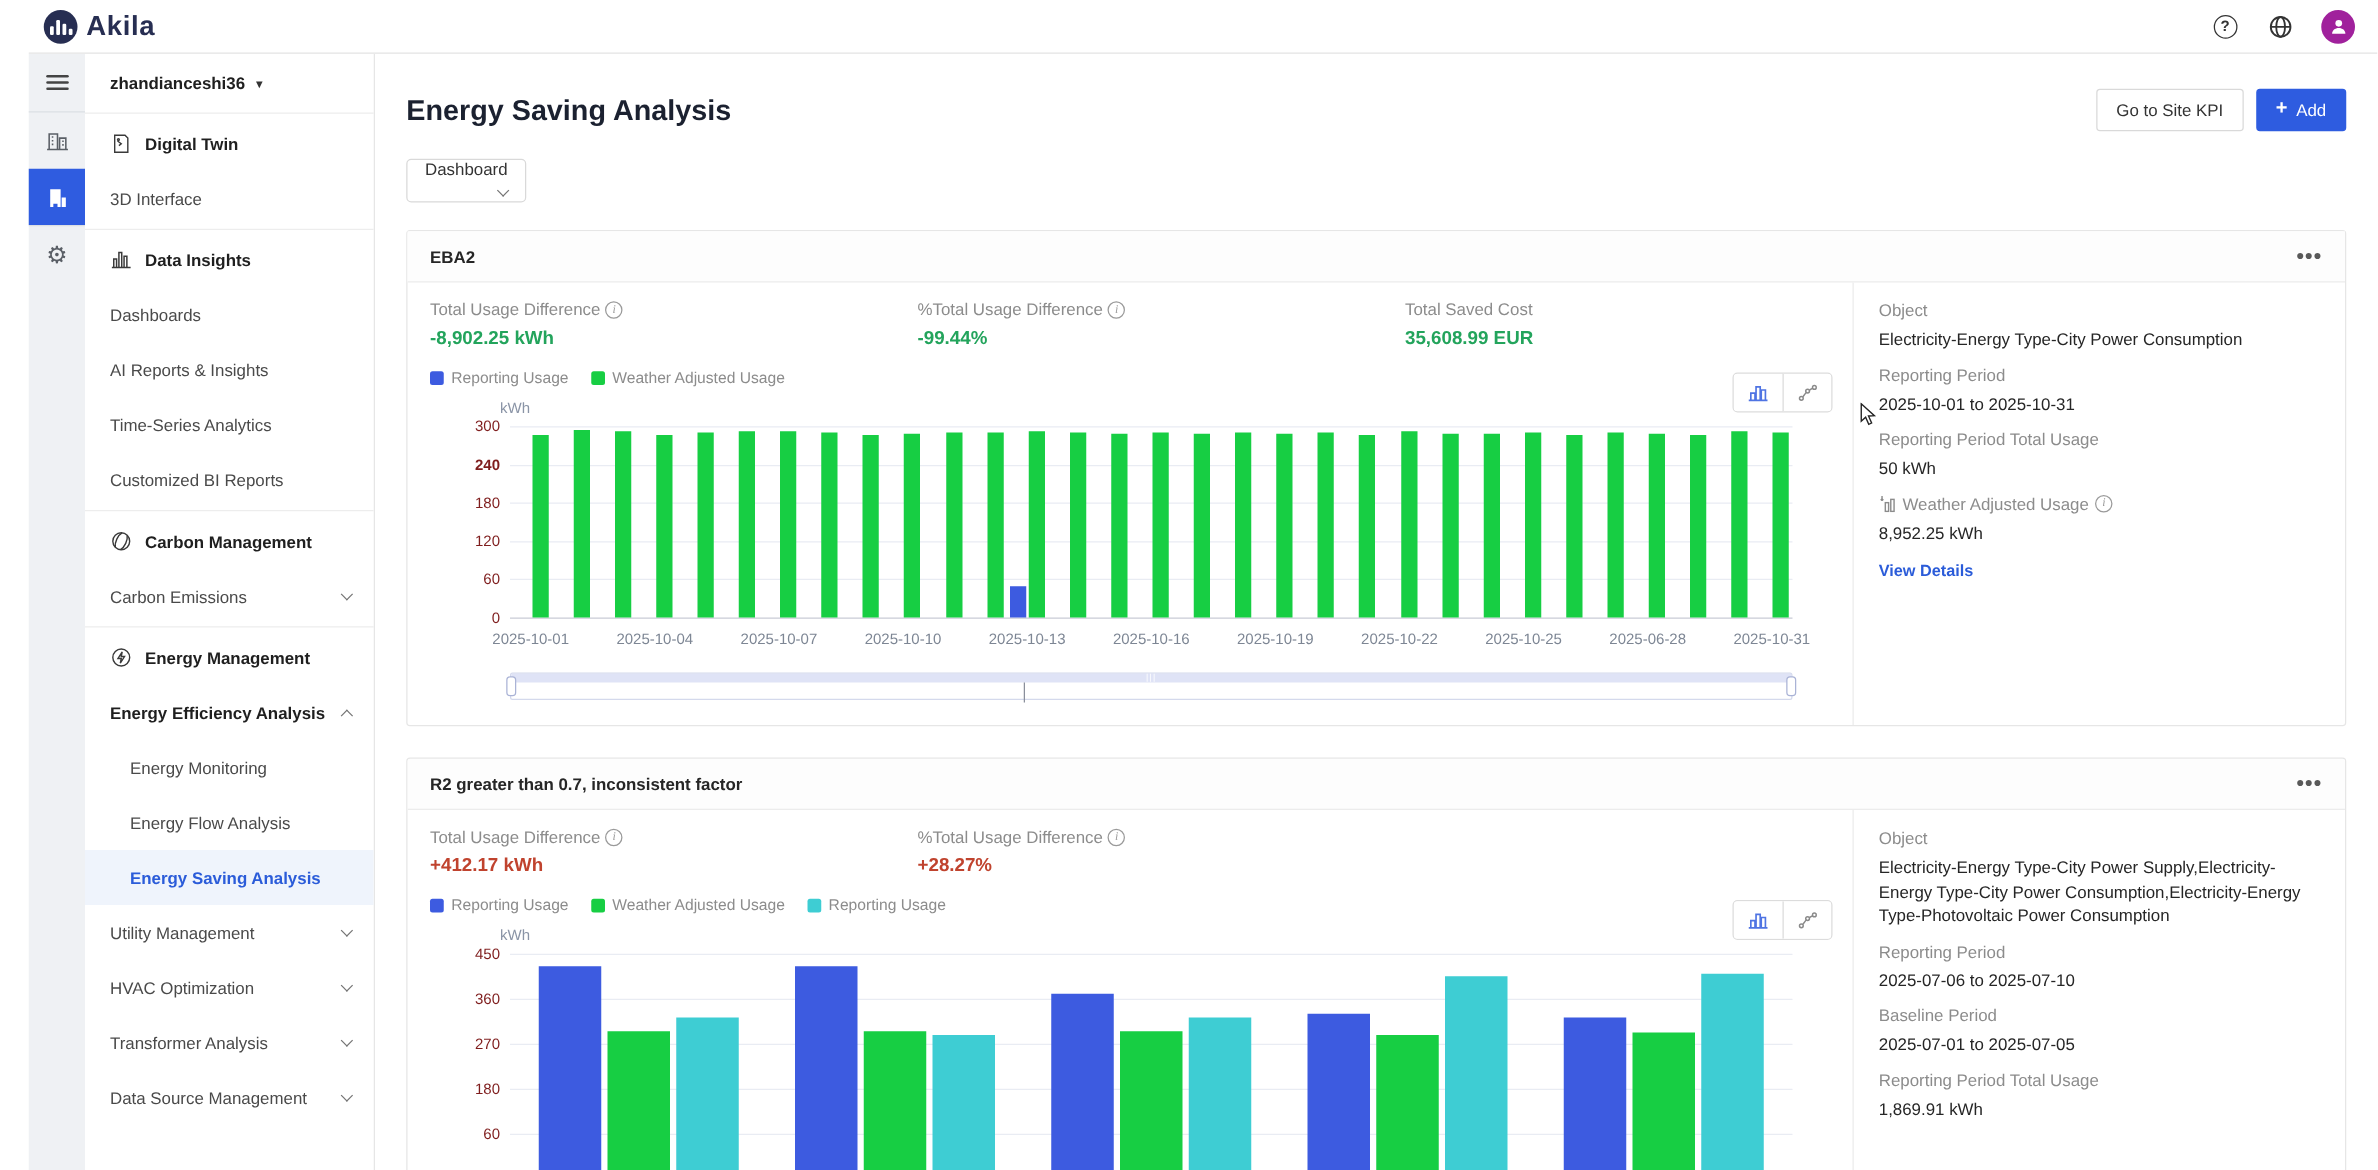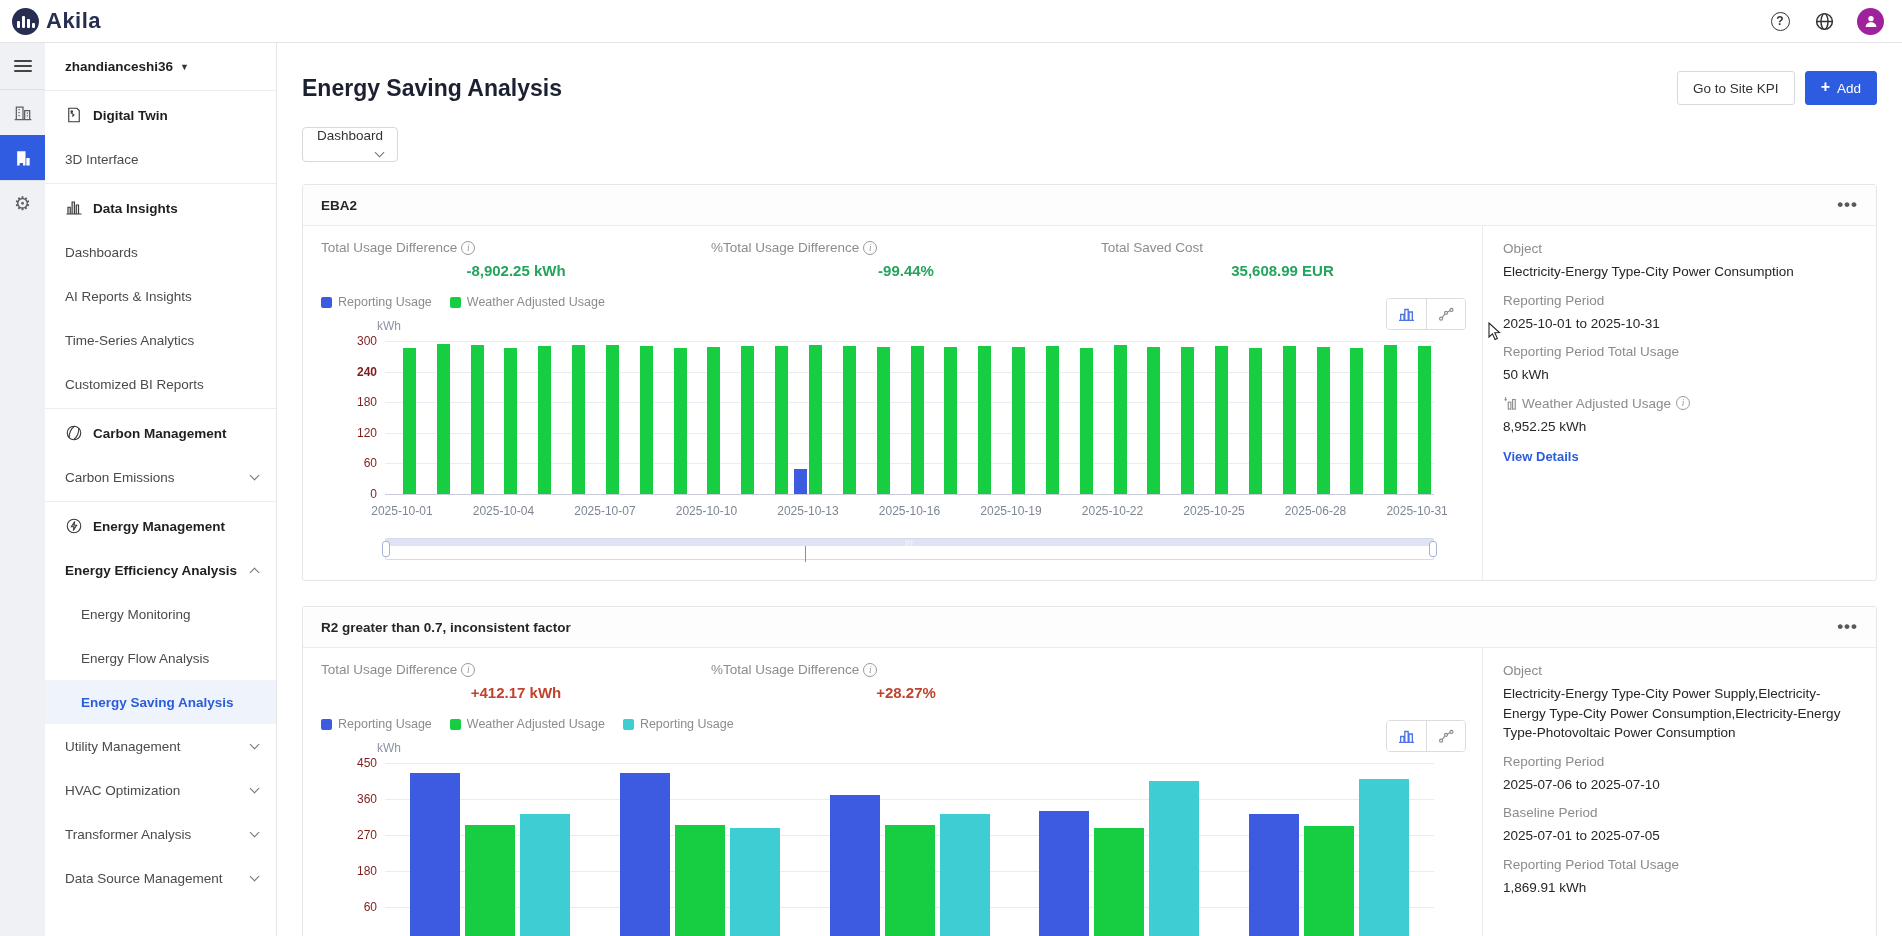--- a/index.html
+++ b/index.html
@@ -5,7 +5,7 @@
   * { margin:0; padding:0; box-sizing:border-box; }
   html,body { width:1902px; height:936px; overflow:hidden; background:#fff;
     font-family:"Liberation Sans", sans-serif; color:#262626; }
-  .wrap { width:1902px; height:936px; overflow:hidden; position:relative; }
+  .wrap { width:1902px; height:936px; overflow:hidden; position:relative;padding-left:23px; }
 
   
   .topbar { height:43px; background:#fff; border-bottom:1px solid #e4e4e4;

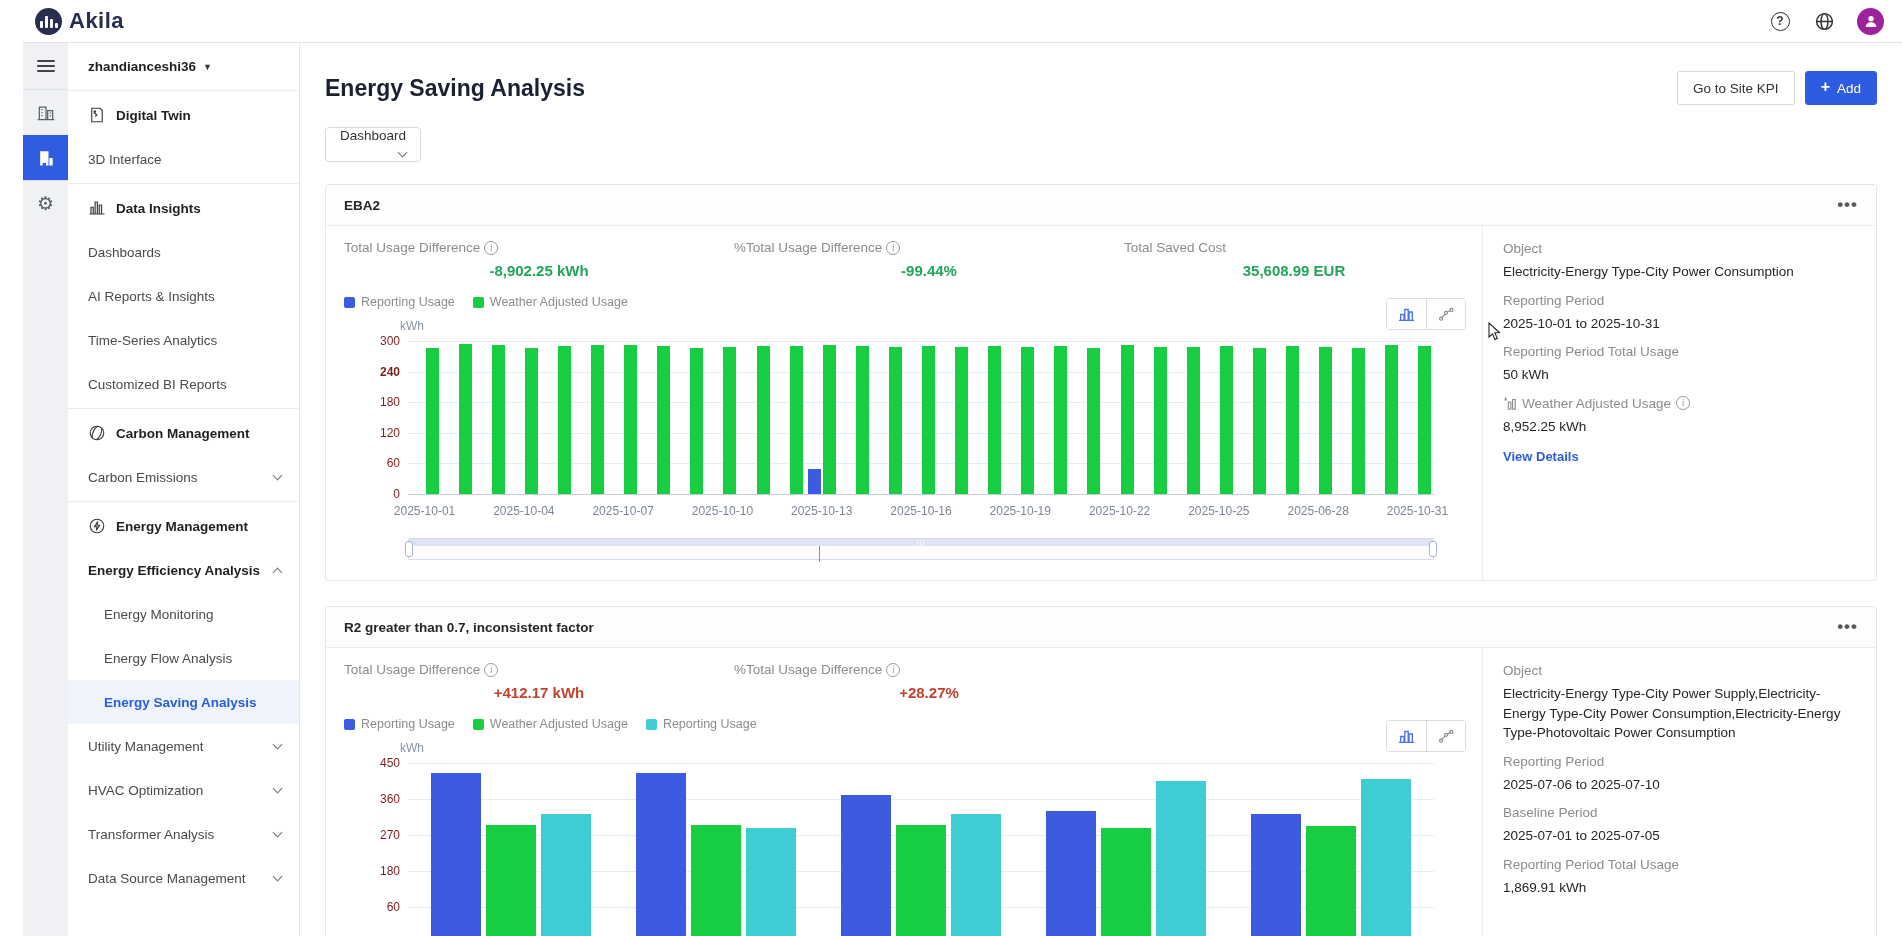--- a/index.html
+++ b/index.html
@@ -70,7 +70,7 @@
   .cb-left { flex:1; padding:14px 18px 20px 18px; position:relative; min-width:0;}
   .cb-right { width:394px; flex:none; border-left:1px solid #ececec; padding:13px 20px; font-size:13.5px;}
 
-  .stats { display:grid; grid-template-columns:390px 390px 1fr;text-align:center; }
+  .stats { display:grid; grid-template-columns:390px 390px 1fr; }
   .stat-label { font-size:13.5px; color:#8c8c8c; display:flex; align-items:center; gap:4px;}
   .stat-value { margin-top:7px; font-size:15px; font-weight:700; }
   .green { color:#23a45c; } .red { color:#c0432e; }

